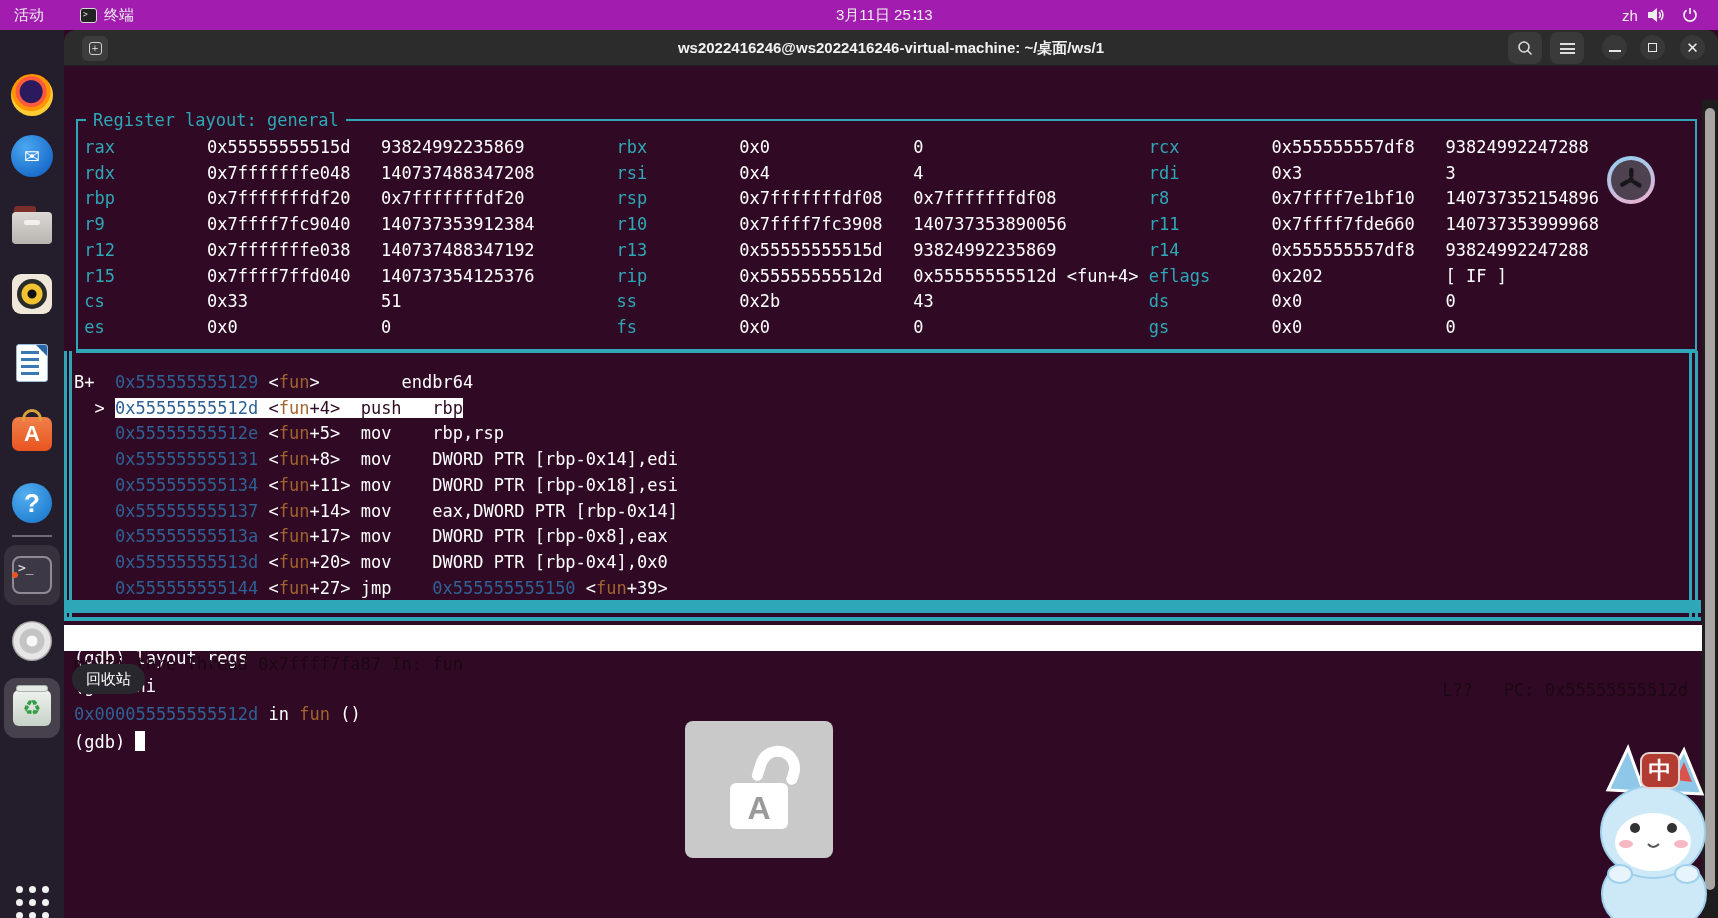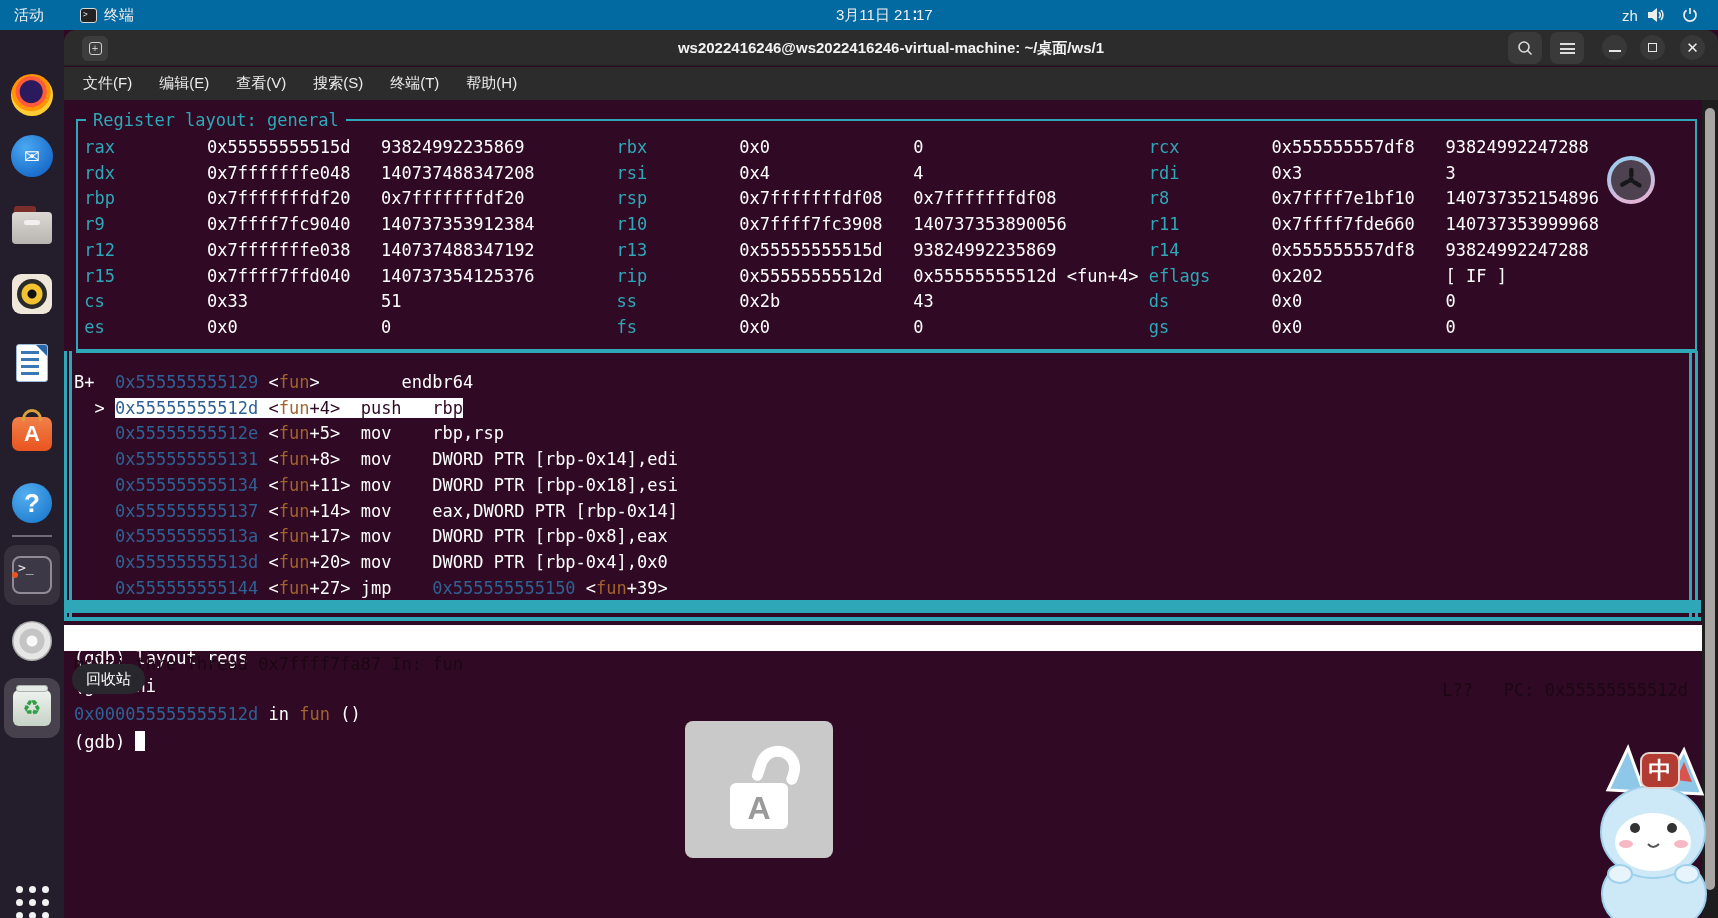--- a/index.html
+++ b/index.html
@@ -10,7 +10,7 @@
   }
   
   .topbar { position:absolute; left:0; top:0; width:1718px; height:30px;
-    background:#0369a1; color:#eee; font-size:15px; z-index:50; }
+    background:#a21caf; color:#eee; font-size:15px; z-index:50; }
   .tb-item { position:absolute; top:0; height:30px; display:flex; align-items:center; gap:7px; }
   .tb-activities { left:14px; }
   .tb-app { left:80px; }

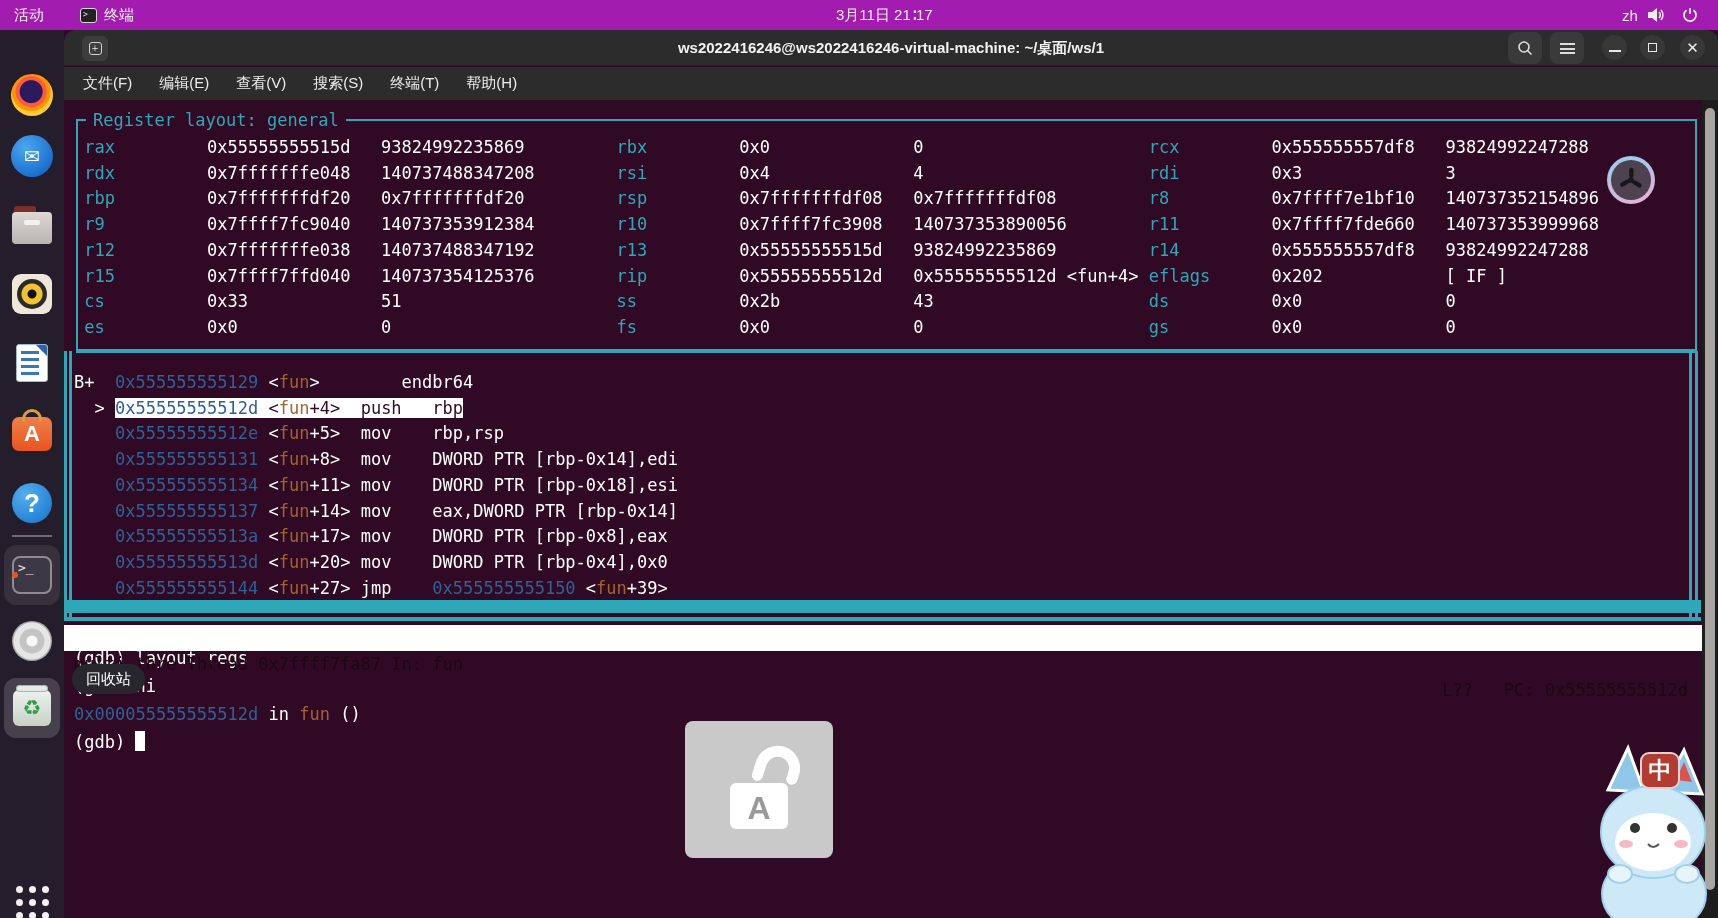--- a/index.html
+++ b/index.html
@@ -123,7 +123,7 @@
       <span>终端</span>
     </div>
     <div class="tb-item tb-clock">
-        <span>3月11日 21∶17</span>
+        <span>3月11日 25∶13</span>
       </div>
     <div class="tb-item tb-zh">
         <span>zh</span>

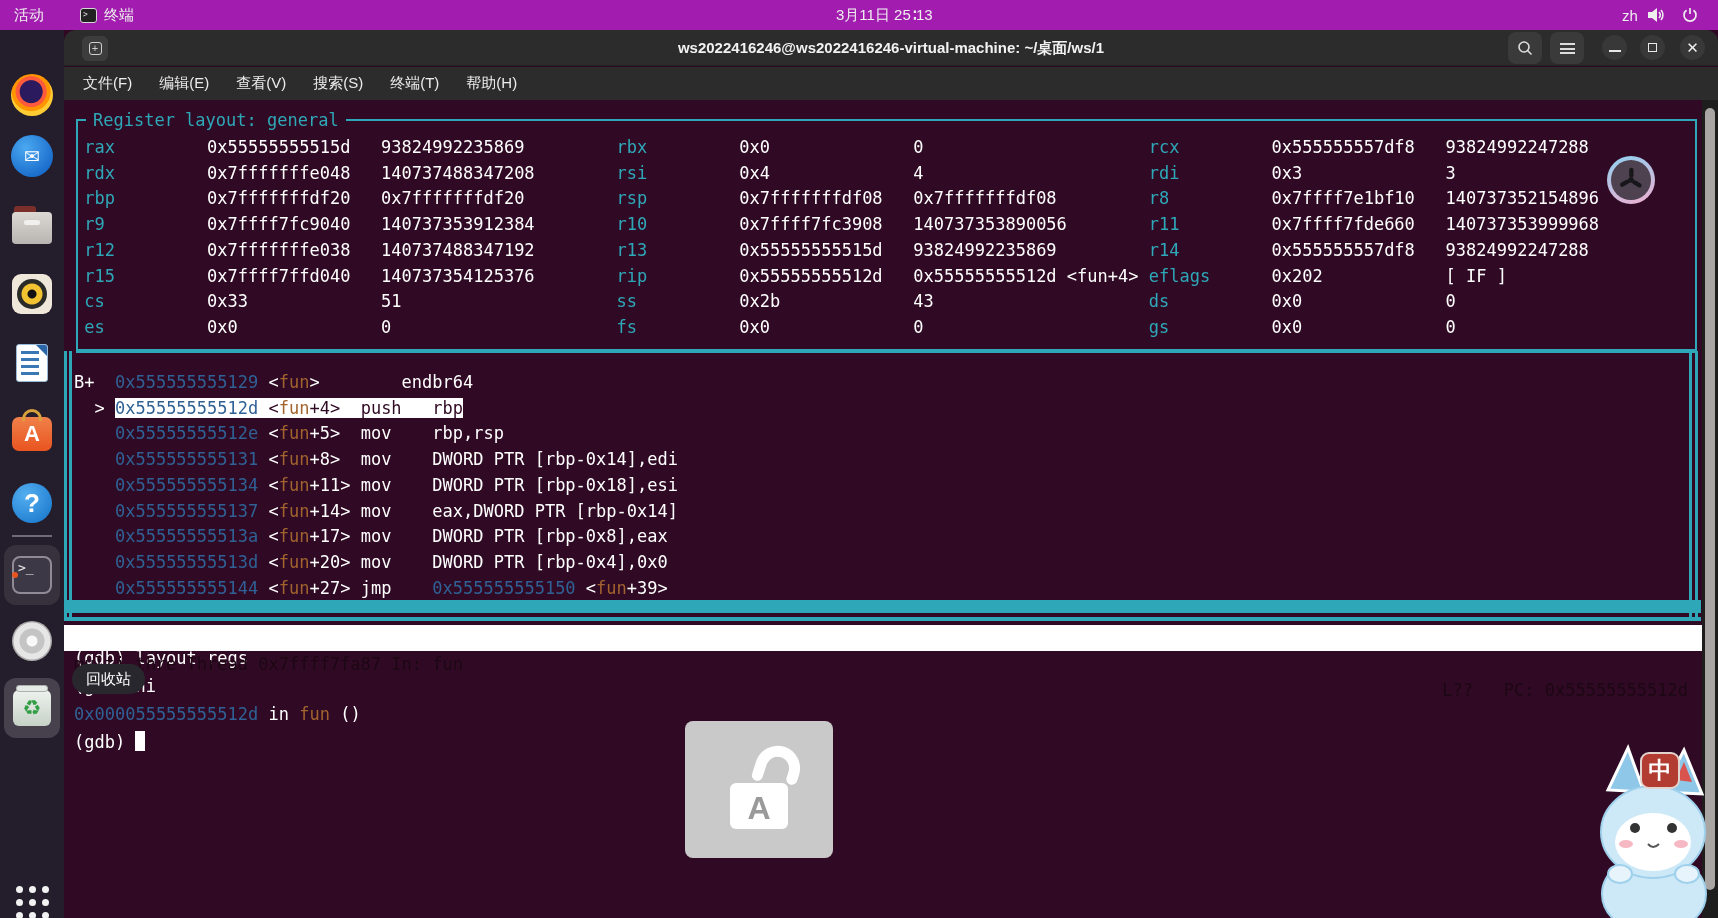--- a/index.html
+++ b/index.html
@@ -227,14 +227,6 @@
           <span class="close-glyph">✕</span>
         </div>
     </div>
-    <div class="menubar" id="menubar">
-        <span class="menu-item">文件(F)</span>
-        <span class="menu-item">编辑(E)</span>
-        <span class="menu-item">查看(V)</span>
-        <span class="menu-item">搜索(S)</span>
-        <span class="menu-item">终端(T)</span>
-        <span class="menu-item">帮助(H)</span>
-      </div>
   </div>
 
   <div id="termlayer">

